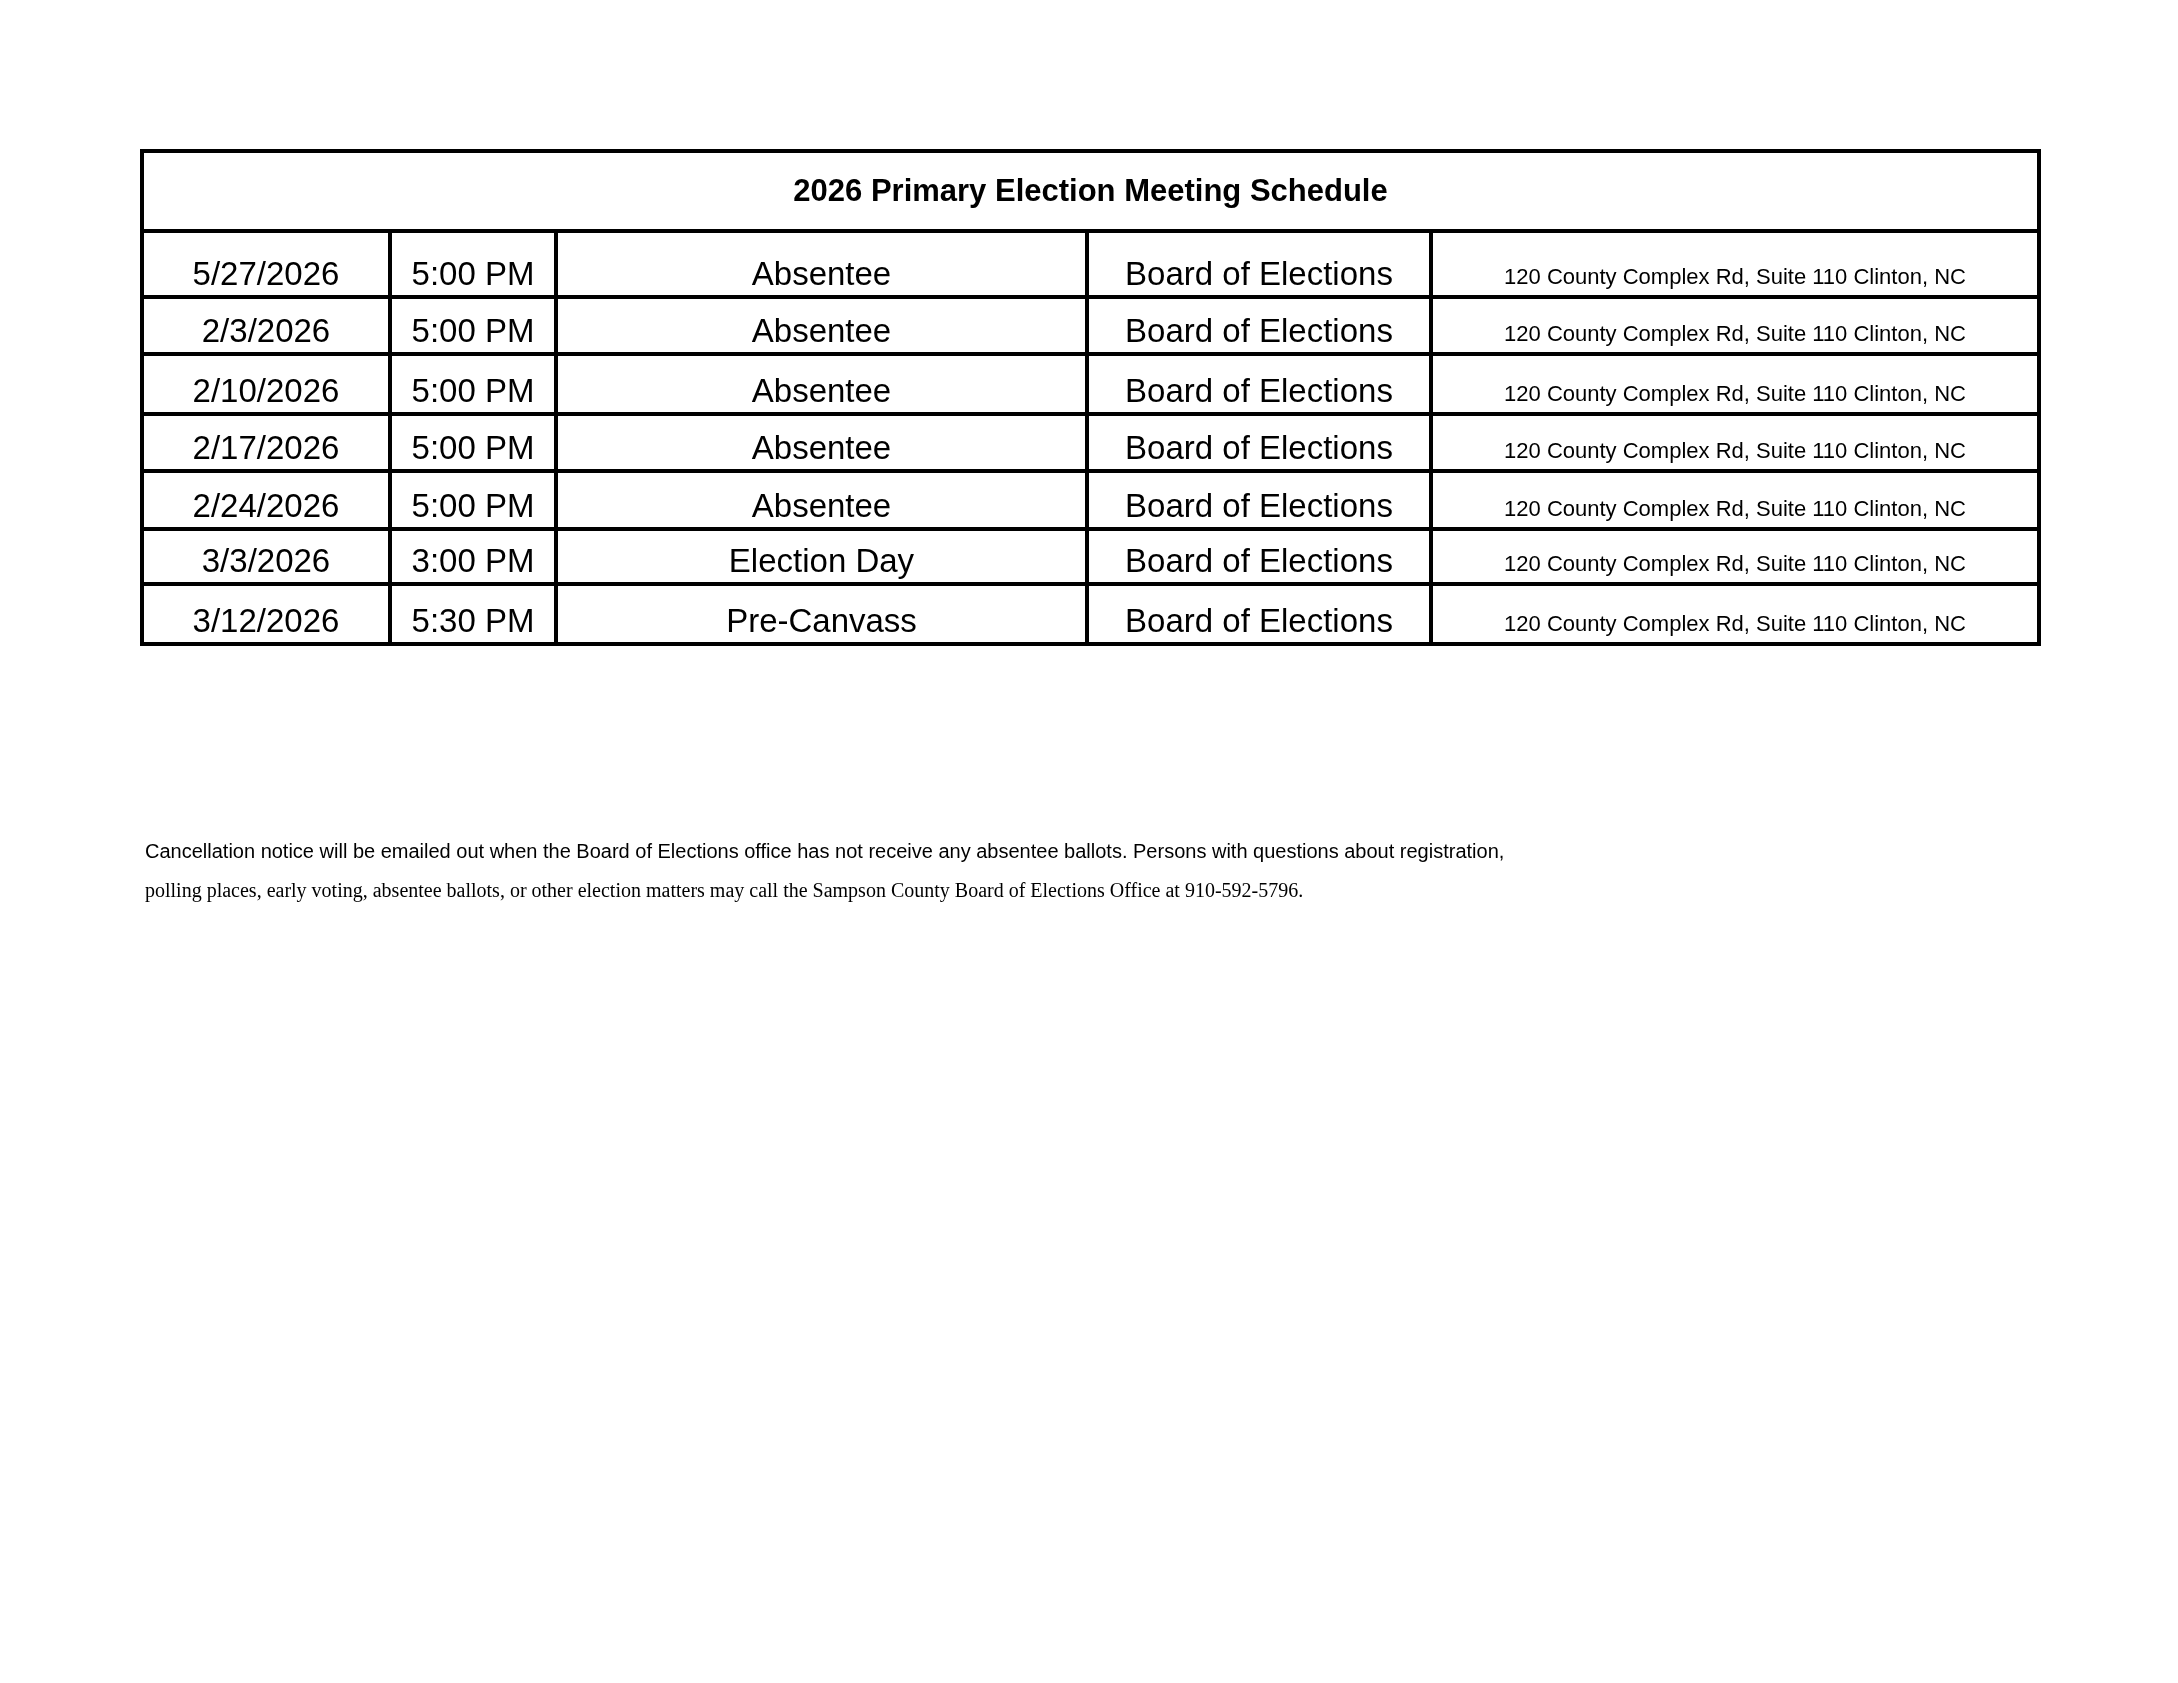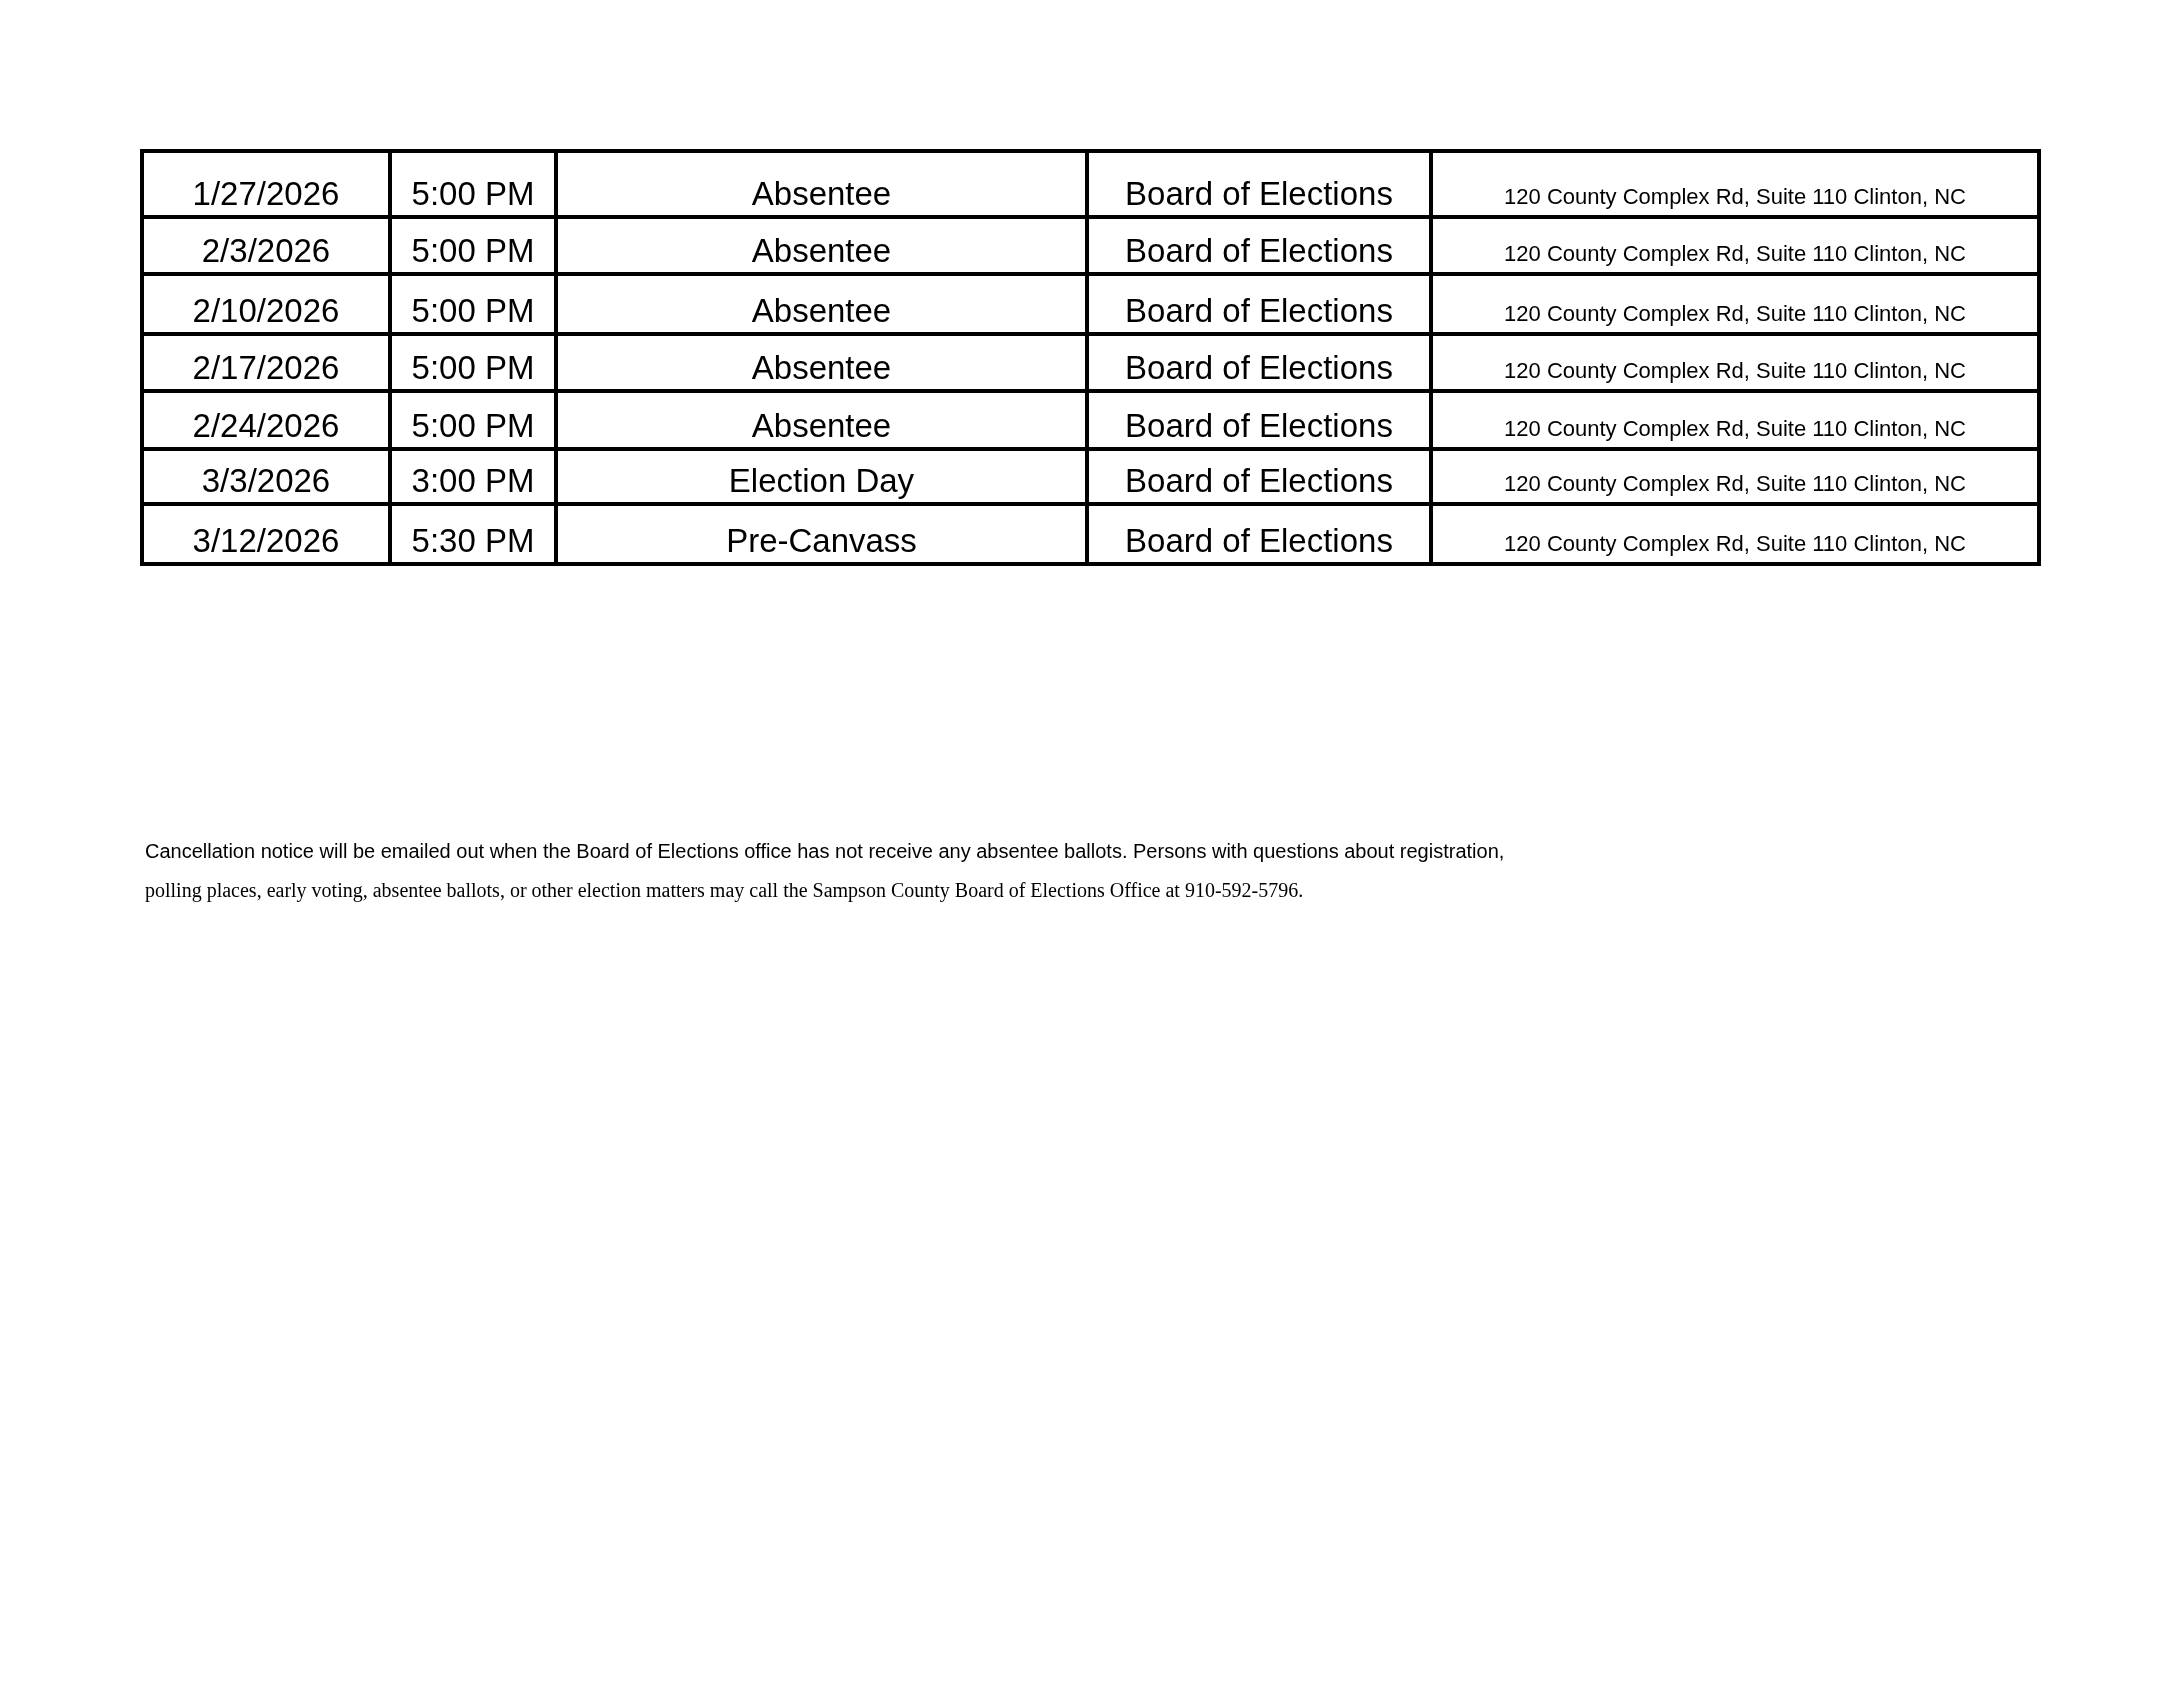--- a/index.html
+++ b/index.html
@@ -26,6 +26,9 @@
       <col style="width:608px">
   </colgroup>
   <tbody>
+    <tr>
+      <td colspan="5" class="title-cell">2026 Primary Election Meeting Schedule</td>
+    </tr>
     <tr style="height:66px">
       <td class="c-date">1/27/2026</td>
       <td class="c-time">5:00 PM</td>

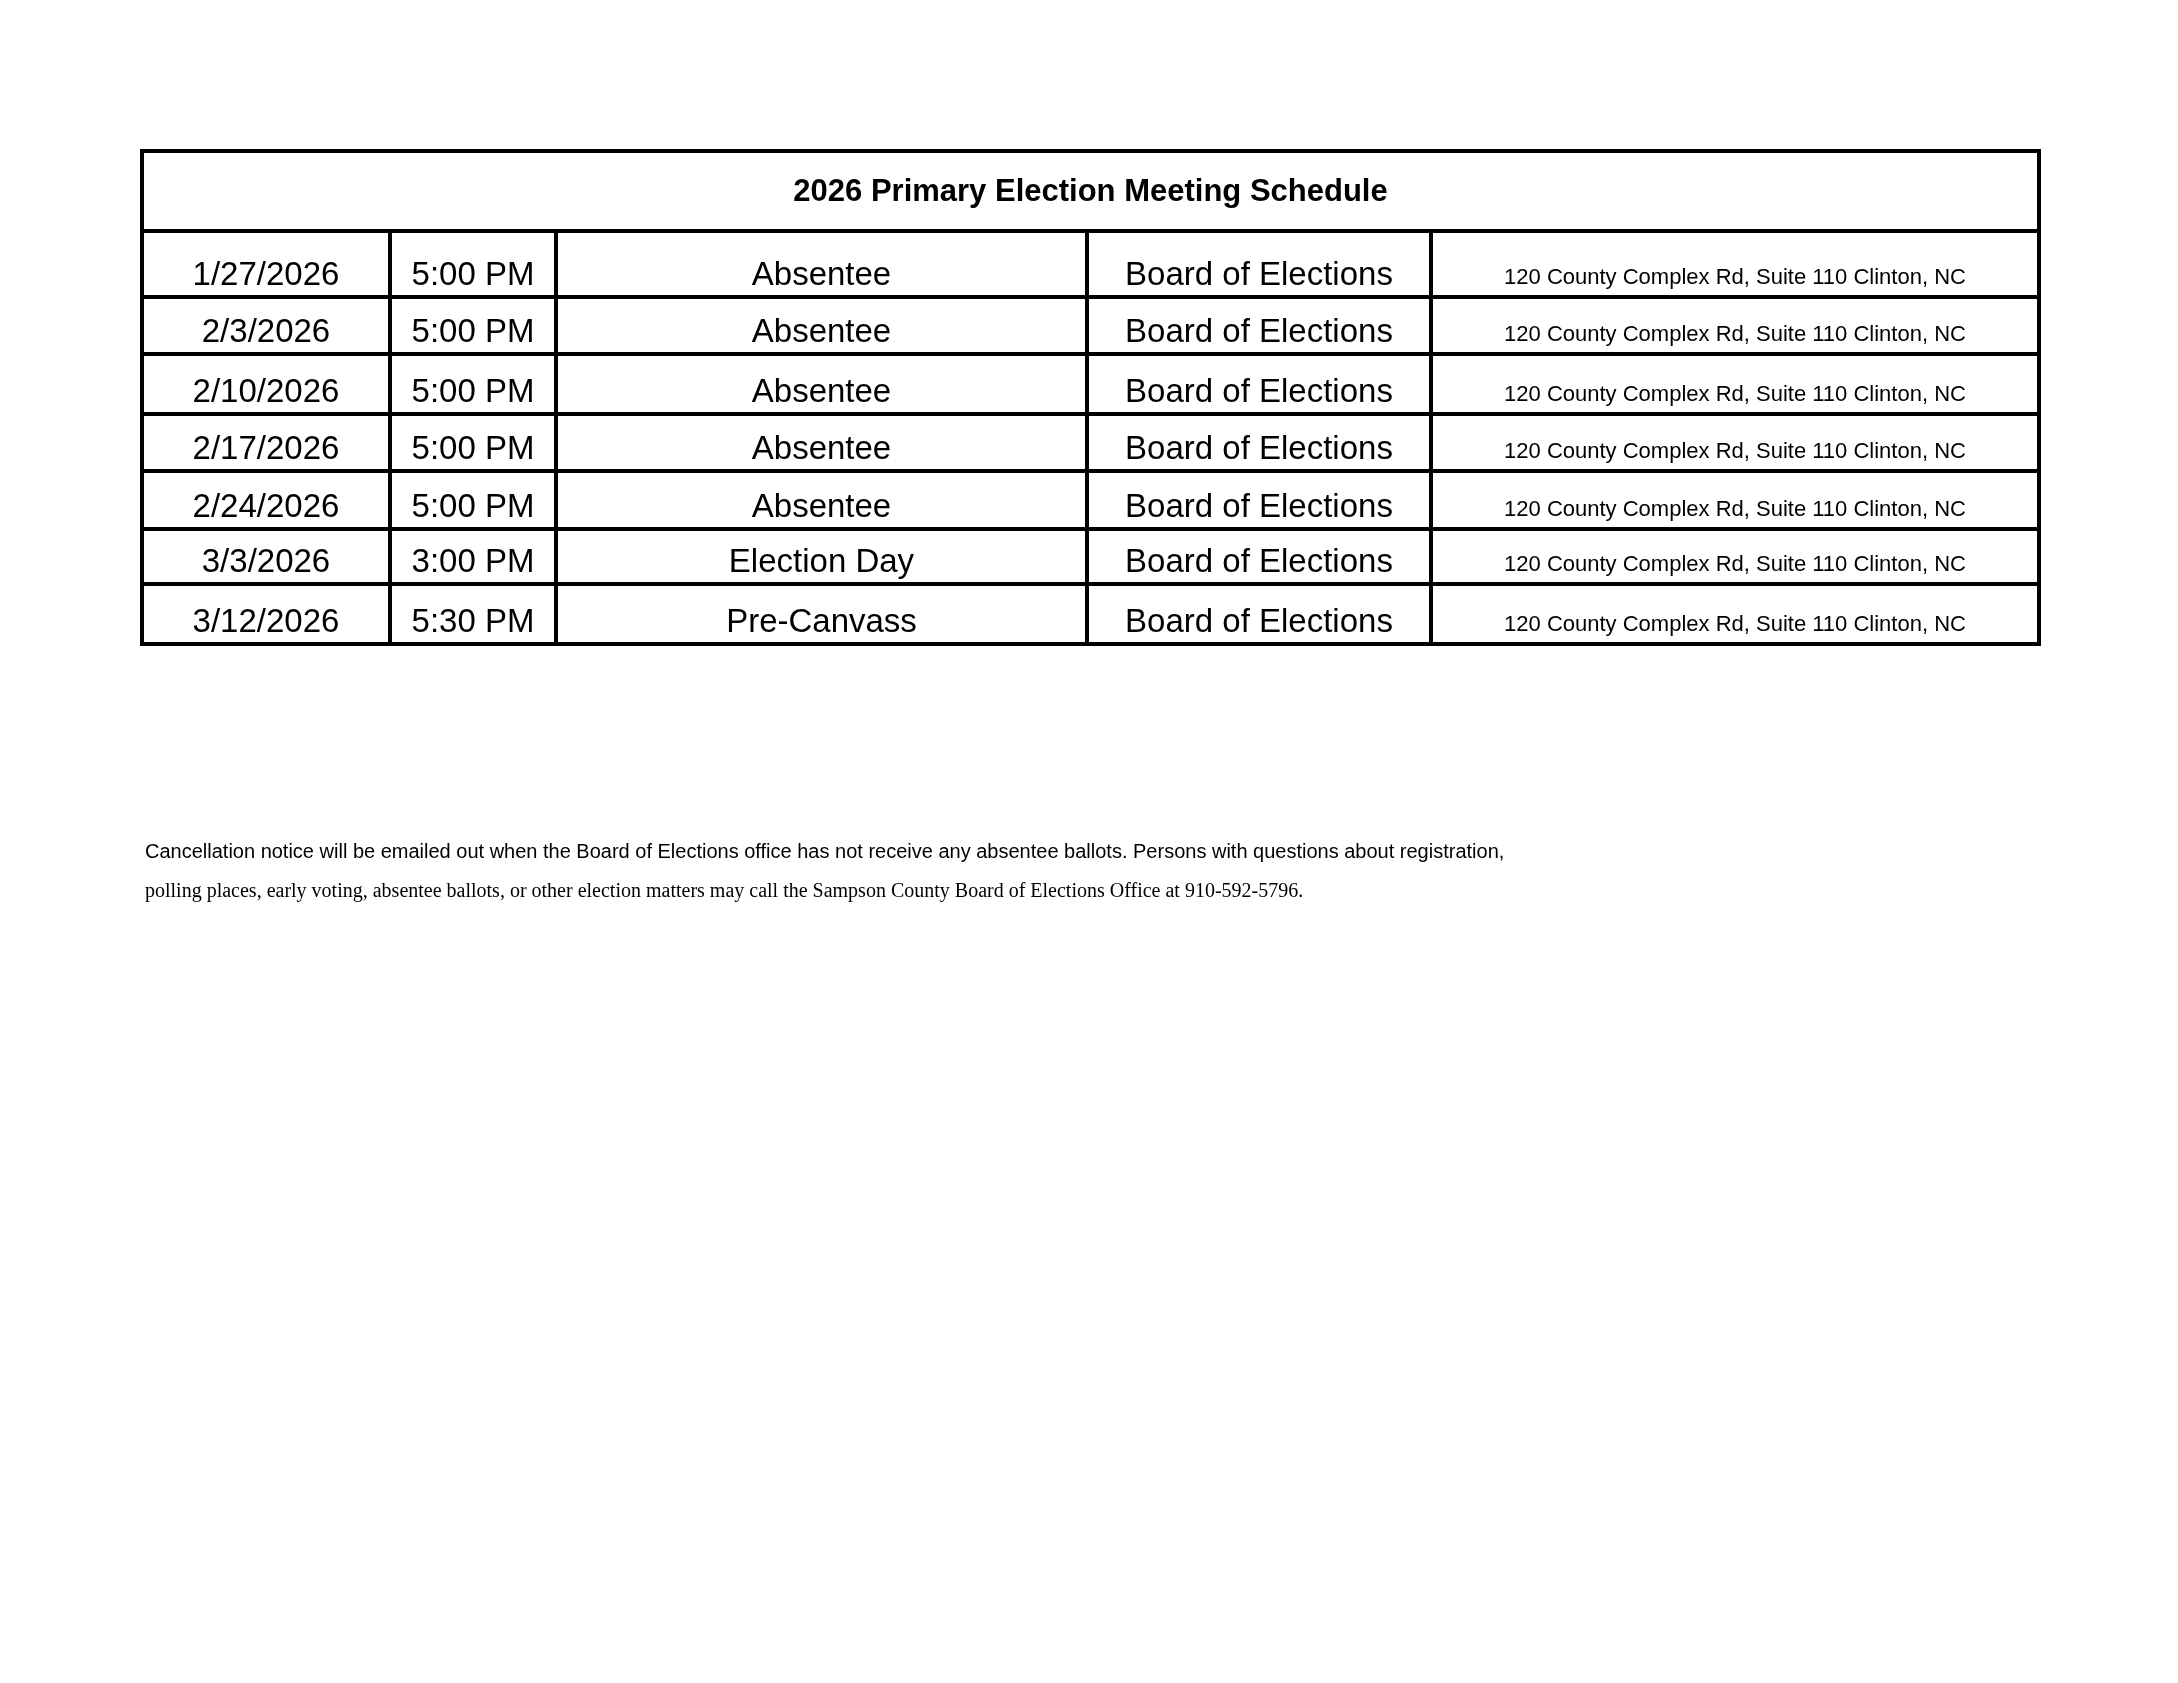--- a/index.html
+++ b/index.html
@@ -30,7 +30,7 @@
       <td colspan="5" class="title-cell">2026 Primary Election Meeting Schedule</td>
     </tr>
     <tr style="height:66px">
-      <td class="c-date">1/27/2026</td>
+      <td class="c-date">5/27/2026</td>
       <td class="c-time">5:00 PM</td>
       <td class="c-type">Absentee</td>
       <td class="c-loc">Board of Elections</td>

